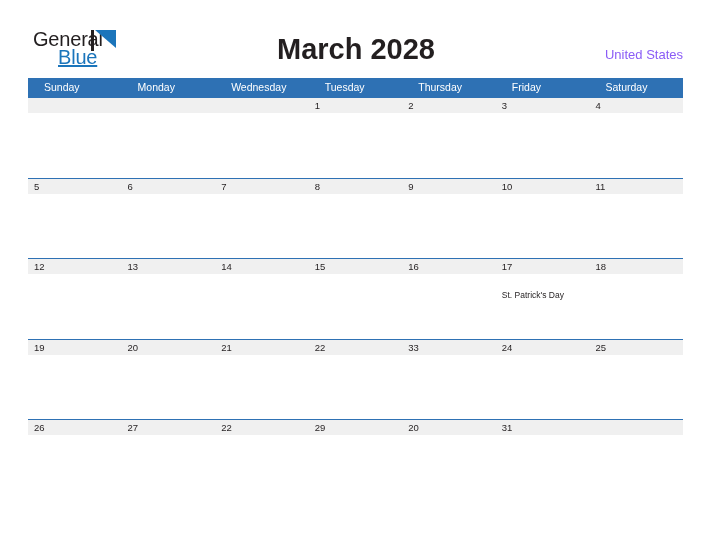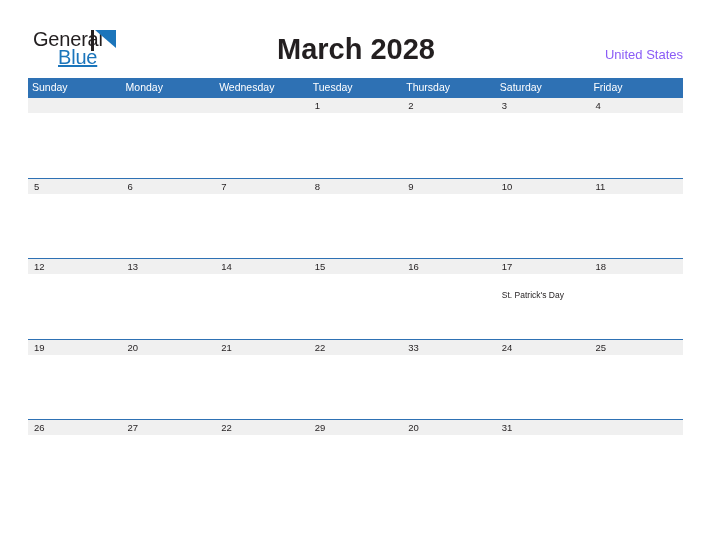--- a/index.html
+++ b/index.html
@@ -124,7 +124,7 @@
     width: 93.571px;
     height: 19px;
     box-sizing: border-box;
-    padding-left: 4px;
+    padding-left: 16px;
     color: #ffffff;
     font-size: 10.5px;
     line-height: 19px;

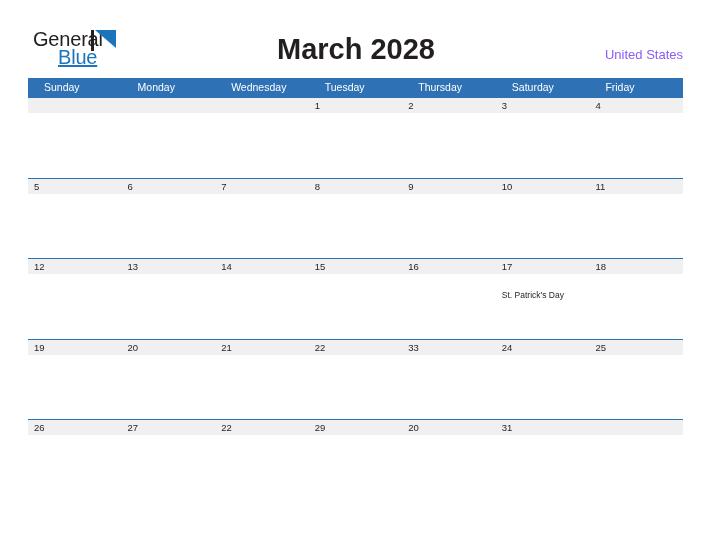--- a/index.html
+++ b/index.html
@@ -210,8 +210,8 @@
       <div class="weekday-cell">Wednesday</div>
       <div class="weekday-cell">Tuesday</div>
       <div class="weekday-cell">Thursday</div>
+      <div class="weekday-cell">Friday</div>
       <div class="weekday-cell">Saturday</div>
-      <div class="weekday-cell">Friday</div>
     </div>
 
     <div class="week-row first">

